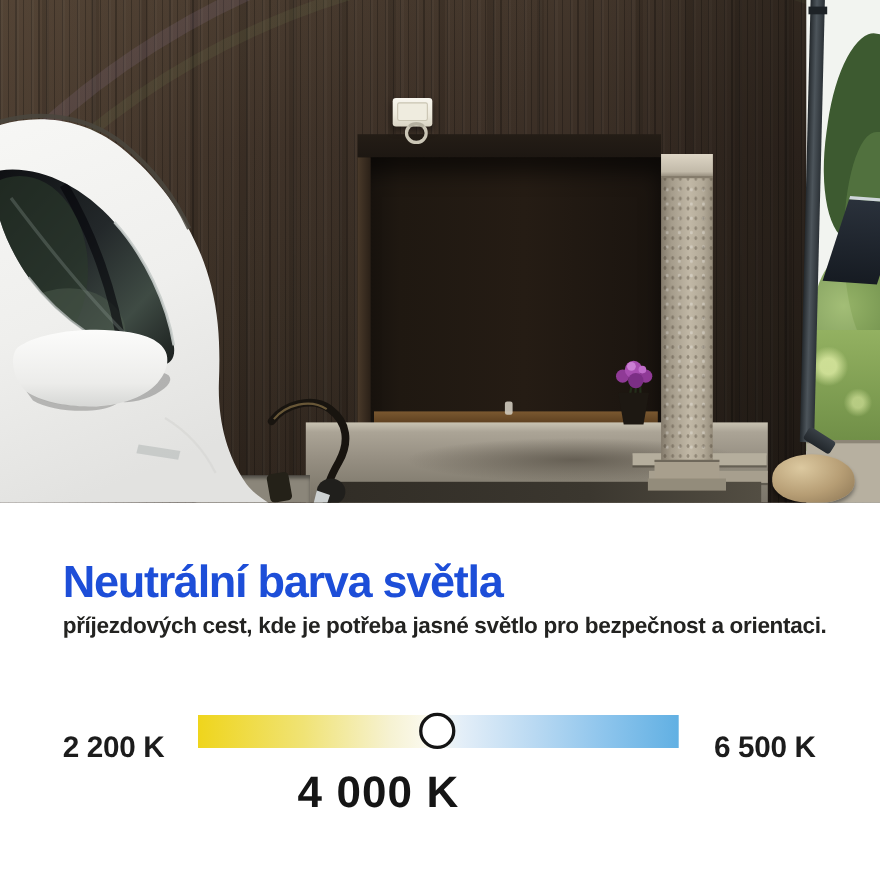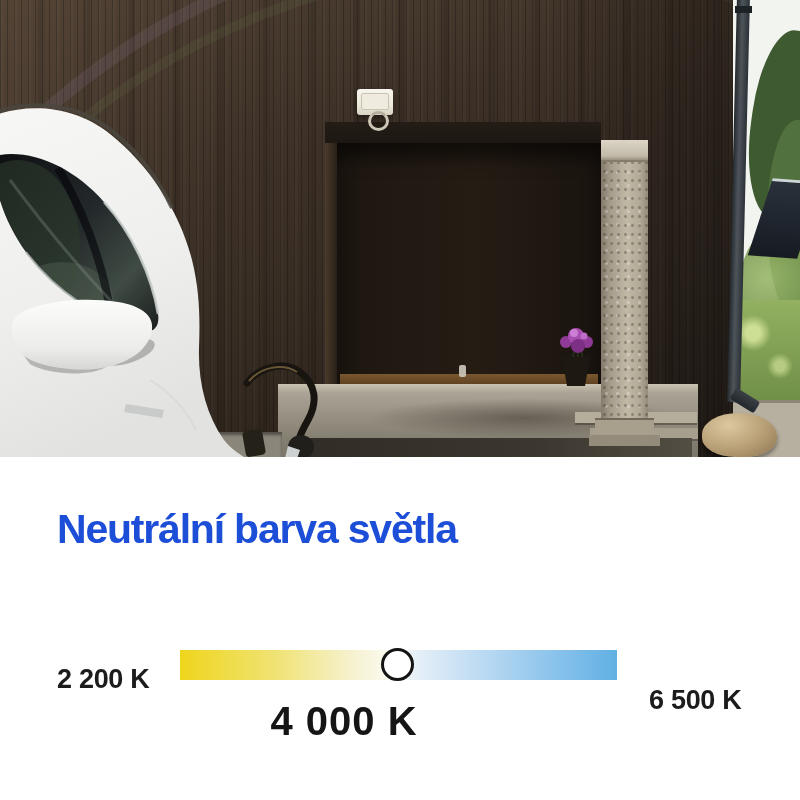--- a/index.html
+++ b/index.html
@@ -231,6 +231,7 @@
 <h1 class="title">Neutrální barva světla</h1>
 
 <div class="body-copy">
+  <div>příjezdových cest, kde je potřeba jasné světlo pro bezpečnost a orientaci.</div>
 </div>
 
 <div class="scale-label min">2 200 K</div>

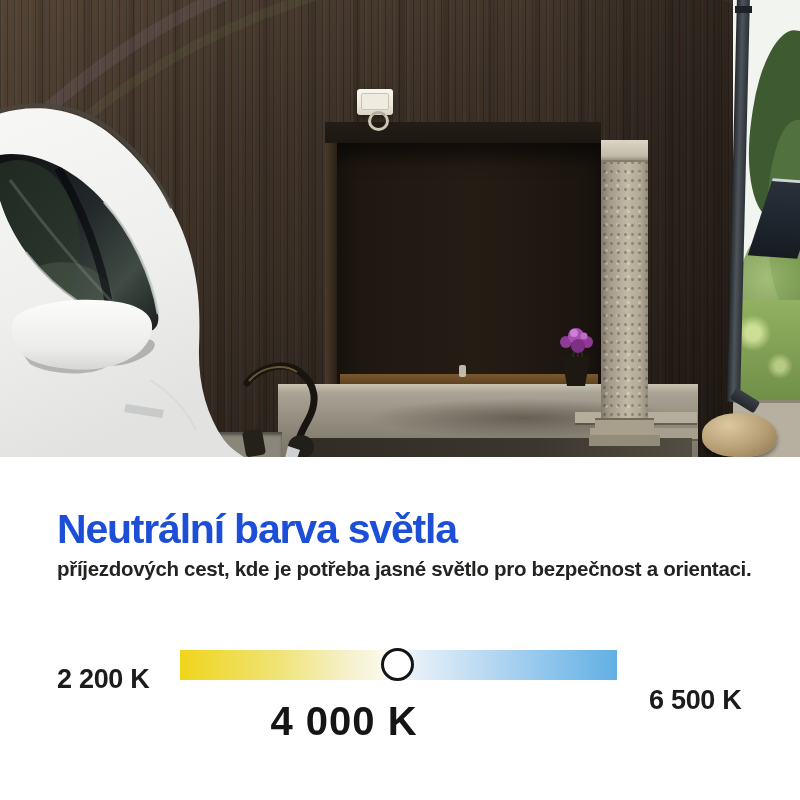--- a/index.html
+++ b/index.html
@@ -110,7 +110,7 @@
   .scale-label{position:absolute;top:664px;font-size:27px;line-height:30px;font-weight:700;
     letter-spacing:-0.3px;color:#1c1c1c;}
   .scale-label.min{left:57px;}
-  .scale-label.max{left:649px;margin-top:21px;}
+  .scale-label.max{left:649px;}
   .scale-bar{position:absolute;left:180px;top:650px;width:437px;height:30px;
     background:linear-gradient(90deg,#efd51c 0%,#f0e375 22%,#f6f2d2 40%,#fbfaf0 48%,#e3eef8 55%,#b9d9f2 70%,#8cc4ec 85%,#61b0e3 100%);}
   .scale-marker{position:absolute;left:381px;top:648px;width:33px;height:33px;border-radius:50%;

